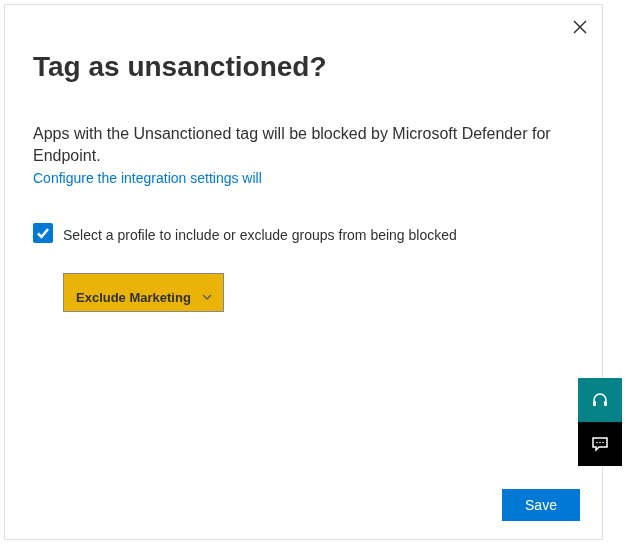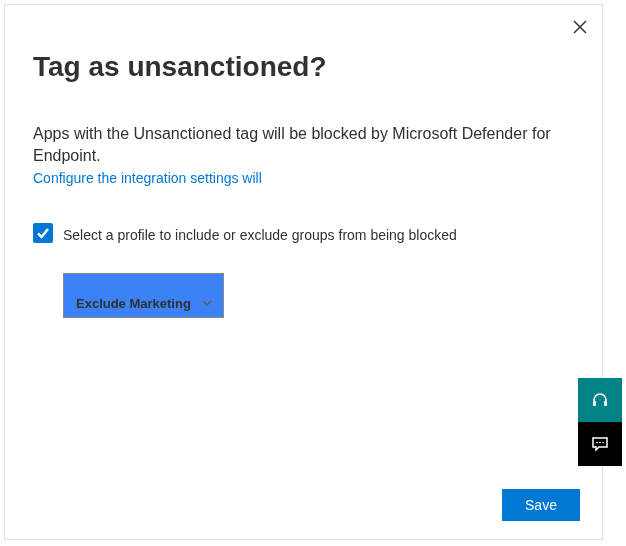--- a/index.html
+++ b/index.html
@@ -96,10 +96,10 @@
       display: inline-flex;
       align-items: center;
       border: 1px solid #8a8886;
-      padding: 22px 10px 6px 12px;
+      padding: 16px 10px 6px 12px;
       cursor: pointer;
       gap: 10px;
-      background: #3b82f6;
+      background: #eab308;
     }
     .dropdown-label {
       font-size: 13px;

